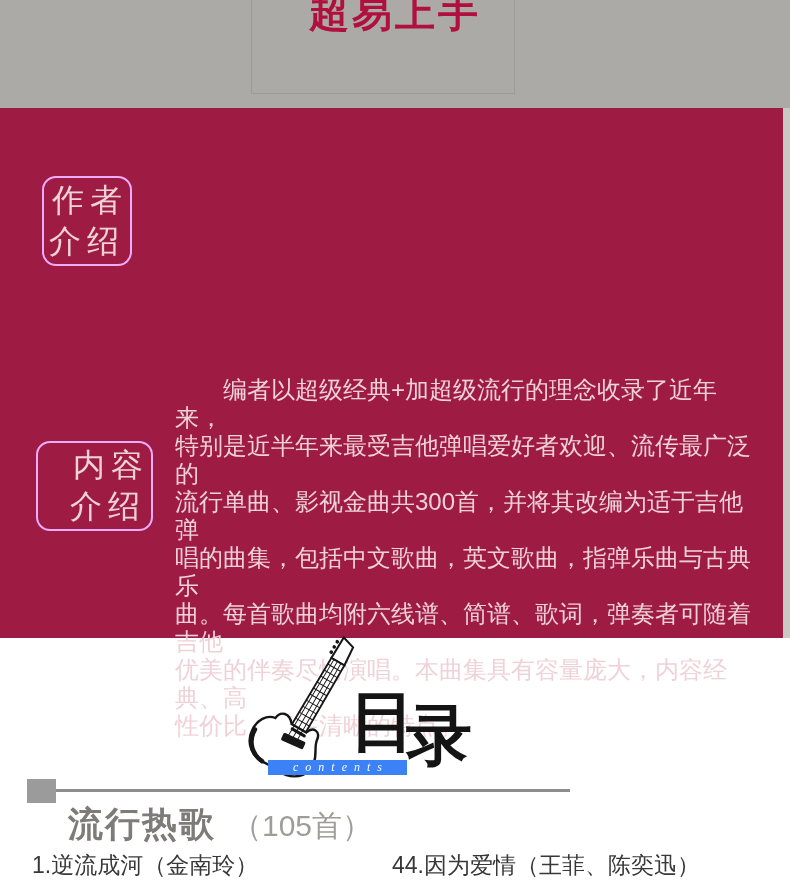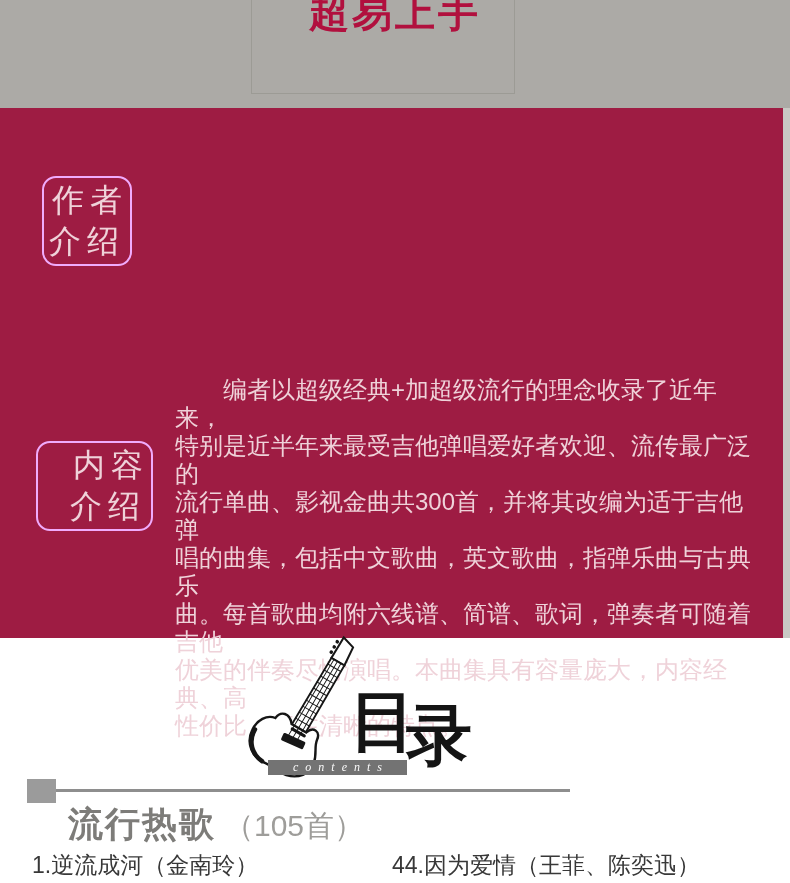--- a/index.html
+++ b/index.html
@@ -30,7 +30,7 @@
   .toc-char{position:absolute;font-weight:bold;color:#141414;font-size:66px;line-height:66px;z-index:1;}
   .toc-char.c1{left:350px;top:688px;}
   .toc-char.c2{left:406px;top:702px;}
-  .contents-bar{position:absolute;left:268px;top:760px;width:139px;height:15px;background:#737373;z-index:2;
+  .contents-bar{position:absolute;left:268px;top:760px;width:139px;height:15px;background:#3b82f6;z-index:2;
     display:flex;align-items:center;justify-content:center;}
   .contents-bar span{font-family:"Liberation Serif","DejaVu Serif",serif;font-style:italic;
     font-size:12px;color:#fbfbfb;letter-spacing:7px;text-indent:7px;}

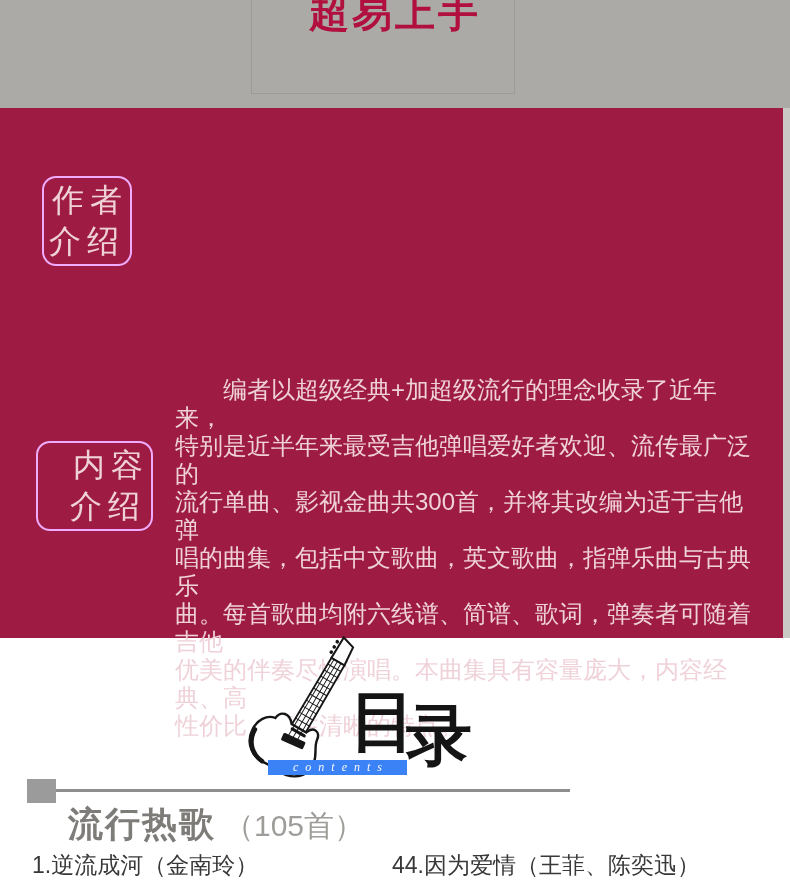--- a/index.html
+++ b/index.html
@@ -38,7 +38,7 @@
   .marker-line{position:absolute;left:56px;top:789px;width:514px;height:3px;background:#8e8e8e;}
   .section-head{position:absolute;left:68px;top:801px;white-space:nowrap;}
   .section-title{font-size:35px;font-weight:bold;color:#7d7c79;letter-spacing:2px;}
-  .section-count{font-size:30px;color:#9e9d9a;margin-left:8px;}
+  .section-count{font-size:30px;color:#9e9d9a;margin-left:16px;}
   .song{position:absolute;top:850px;font-size:23px;color:#383838;white-space:nowrap;}
   .song.s1{left:32px;}
   .song.s2{left:392px;}

